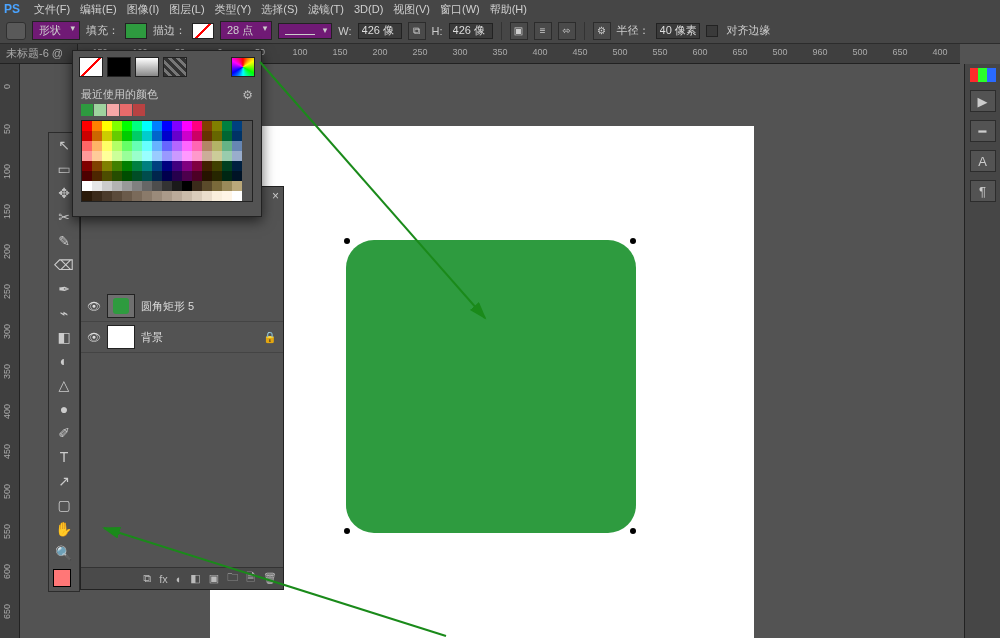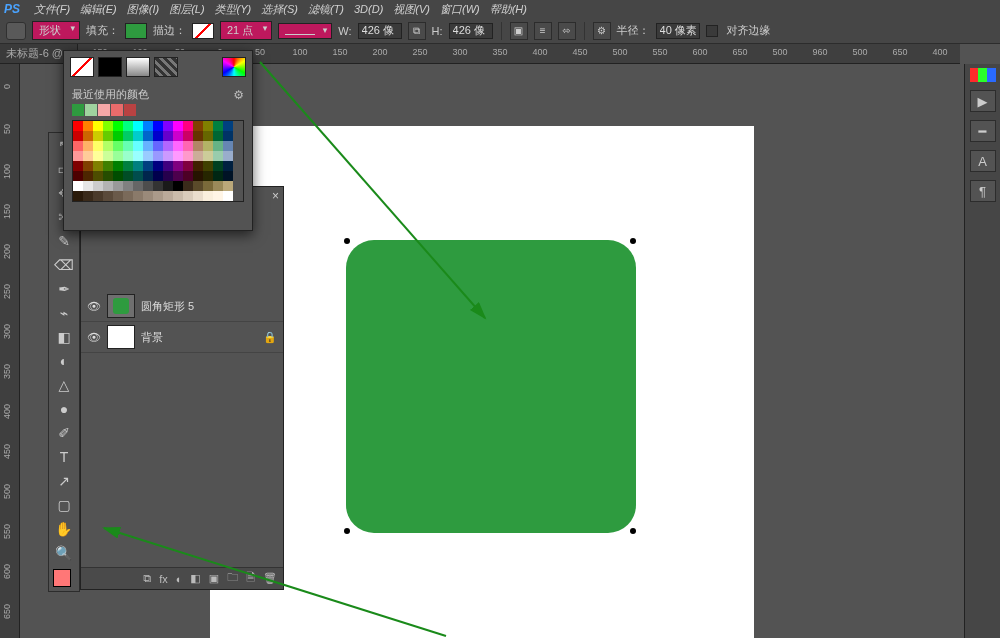--- a/index.html
+++ b/index.html
@@ -9,7 +9,7 @@
   
   .menubar { height: 18px; background: #464646; display: flex; align-items: center; padding-left: 4px; gap: 10px; color: #d0d0d0; font-size: 11px; }
   .menubar .logo { color: #4aa3ff; font-weight: bold; font-size: 12px; margin-right: 4px; }
-  .menubar span { cursor: default; font-style: italic; }
+  .menubar span { cursor: default; }
 
   
   .optionsbar { height: 26px; background: #464646; border-bottom: 1px solid #2c2c2c; display: flex; align-items: center; padding: 0 6px; gap: 6px; font-size: 11px; color: #ccc; }

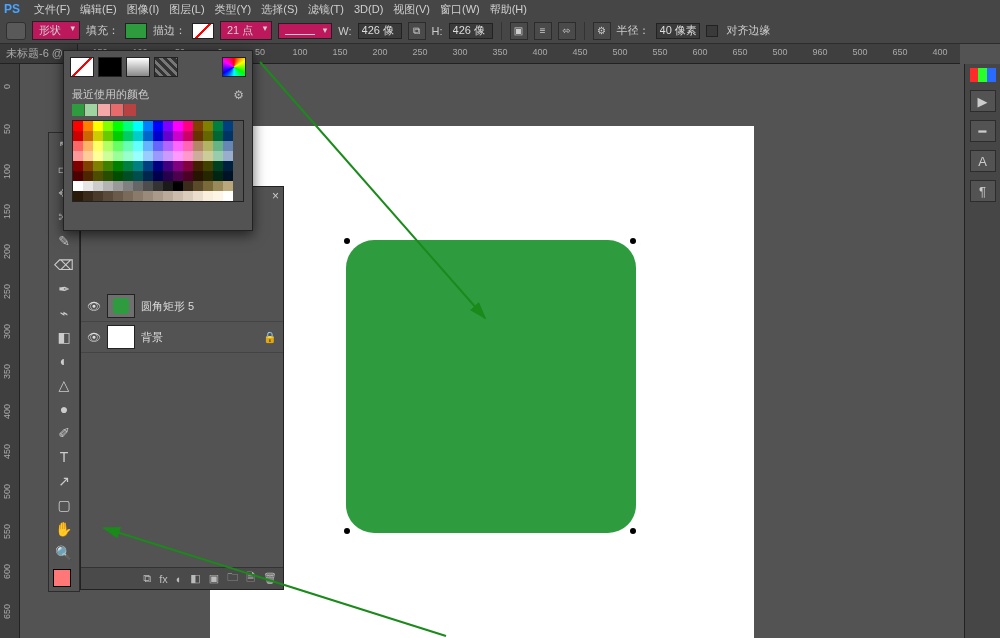--- a/index.html
+++ b/index.html
@@ -14,7 +14,7 @@
   
   .optionsbar { height: 26px; background: #464646; border-bottom: 1px solid #2c2c2c; display: flex; align-items: center; padding: 0 6px; gap: 6px; font-size: 11px; color: #ccc; }
   .ob-tool { width: 20px; height: 18px; background: #595959; border: 1px solid #303030; border-radius: 3px; }
-  .ob-dropdown { background: #be185d; border: 1px solid #222; padding: 1px 18px 1px 6px; position: relative; font-size: 11px; }
+  .ob-dropdown { background: #701a75; border: 1px solid #222; padding: 1px 18px 1px 6px; position: relative; font-size: 11px; }
   .ob-dropdown::after { content: "▾"; position: absolute; right: 4px; top: 1px; font-size: 9px; }
   .ob-swatch { width: 22px; height: 16px; border: 1px solid #222; display: inline-block; }
   .ob-num { width: 44px; background: #3a3a3a; border: 1px solid #222; color: #ddd; padding: 1px 3px; font-size: 11px; }

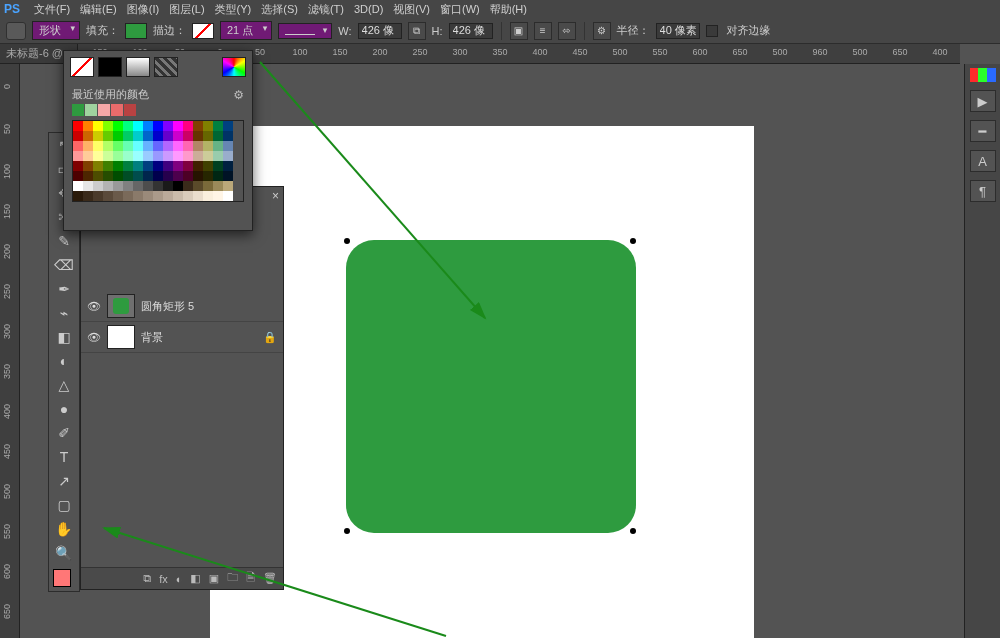--- a/index.html
+++ b/index.html
@@ -104,7 +104,7 @@
     <span class="ob-swatch" style="background:#2e9b3f"></span>
     <span>描边：</span>
     <span class="ob-swatch" style="background:linear-gradient(135deg,#fff 45%,#f00 46%,#f00 54%,#fff 55%)"></span>
-    <div class="ob-dropdown">21 点</div>
+    <div class="ob-dropdown">28 点</div>
     <div class="ob-dropdown" style="width:54px"><span style="display:inline-block;width:30px;border-top:1px solid #ccc;margin-top:4px"></span></div>
     <span>W:</span>
     <input class="ob-num" value="426 像" style="">

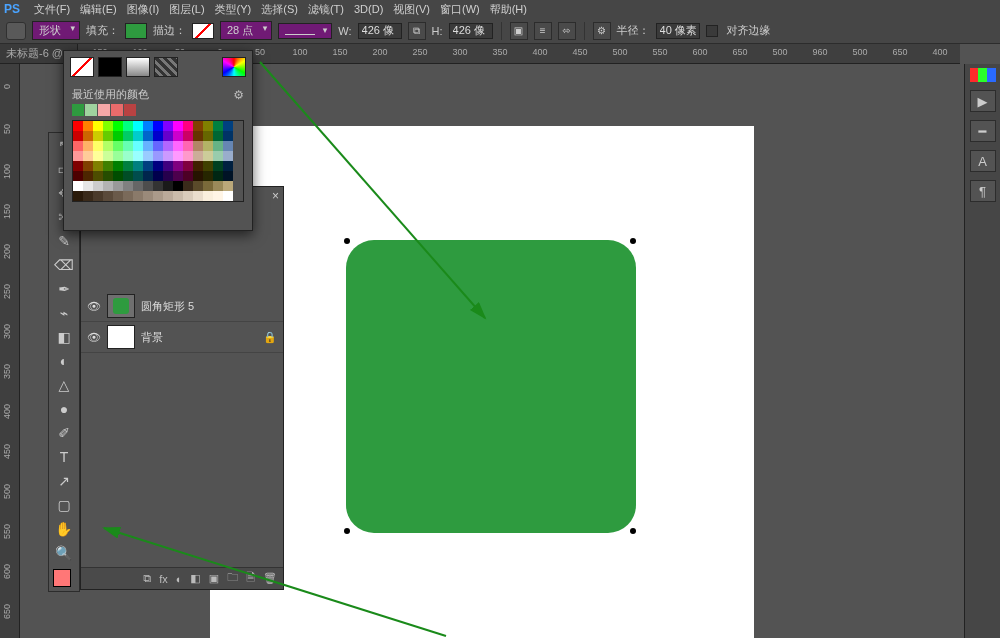--- a/index.html
+++ b/index.html
@@ -47,7 +47,7 @@
   .h-bl { left: 134px; top: 402px; } .h-br { left: 420px; top: 402px; }
 
   
-  .popover { position: absolute; left: 63px; top: 50px; width: 190px; background: #535353; border: 1px solid #222; box-shadow: 0 4px 12px rgba(0,0,0,.6); z-index: 10; padding-bottom: 22px; }
+  .popover { position: absolute; left: 72px; top: 50px; width: 190px; background: #535353; border: 1px solid #222; box-shadow: 0 4px 12px rgba(0,0,0,.6); z-index: 10; padding-bottom: 8px; }
   .pop-preset { display: flex; gap: 4px; padding: 6px; }
   .pop-preset .pp { width: 24px; height: 20px; border: 1px solid #222; }
   .pop-title { padding: 4px 8px 2px; font-size: 11px; color: #ccc; display: flex; justify-content: space-between; align-items: center; }

